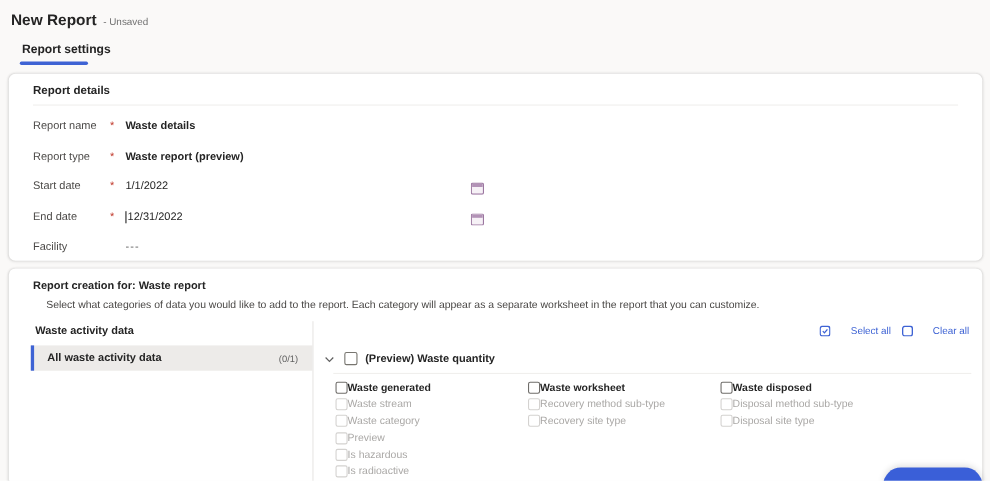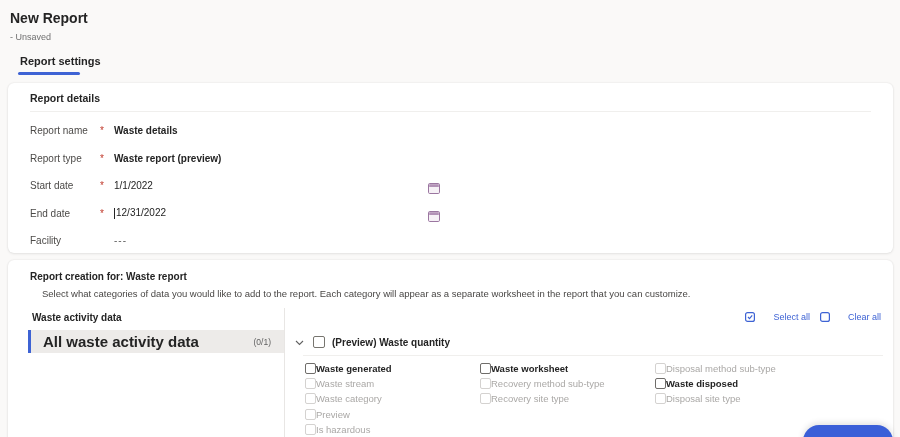--- a/index.html
+++ b/index.html
@@ -13,7 +13,7 @@
   }
   
   .hdr { padding:10px 0 0 10px; }
-  .title-row { display:flex; align-items:baseline; gap:6px;flex-direction:column; }
+  .title-row { display:flex; align-items:baseline; gap:6px; }
   .page-title { font-size:14px; font-weight:bold; color:#242424; }
   .page-sub { font-size:9px; color:#707070; }
   .tabbar { margin:9px 0 0 8px; display:inline-block; }

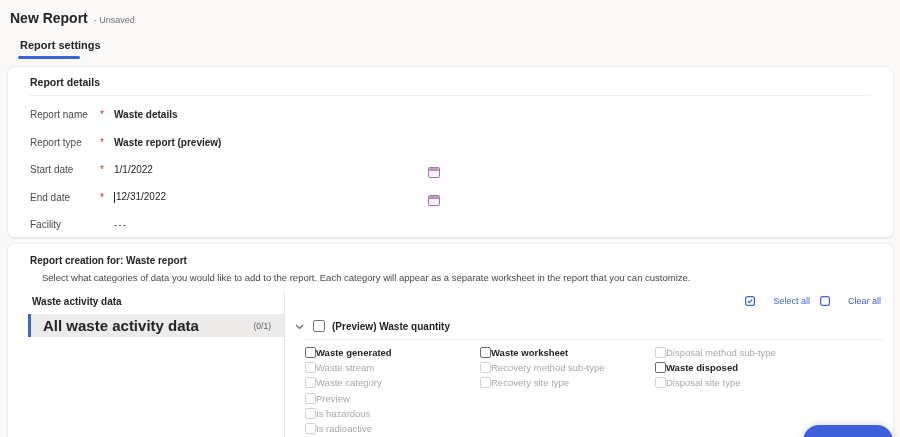--- a/index.html
+++ b/index.html
@@ -54,7 +54,7 @@
     display:flex; align-items:center; justify-content:space-between;
     padding:0 13px 0 12px; cursor:pointer; margin-left:-2px;
   }
-  .lp-item-label { font-size:15px; font-weight:bold; color:#242424; }
+  .lp-item-label { font-size:10px; font-weight:bold; color:#242424; }
   .lp-item-count { font-size:8.5px; color:#616161; }
 
   .right-panel { flex:1; border-left:1px solid #e8e6e4; padding-left:4px; position:relative; }

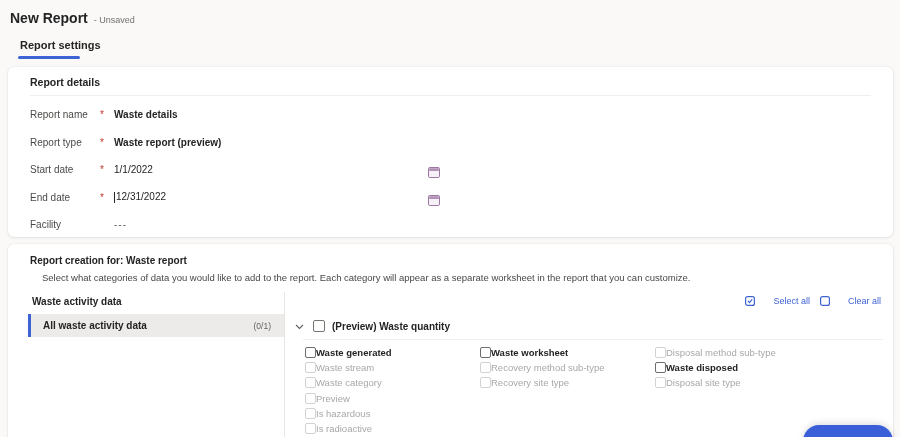--- a/index.html
+++ b/index.html
@@ -242,14 +242,14 @@
         </div>
 
         <div class="col">
+          <div class="cb-item on">
+            <span class="cb"></span>
+            <span class="cb-label">Waste disposed</span>
+          </div>
           <div class="cb-item off">
             <span class="cb"></span>
             <span class="cb-label">Disposal method sub-type</span>
           </div>
-          <div class="cb-item on">
-            <span class="cb"></span>
-            <span class="cb-label">Waste disposed</span>
-          </div>
           <div class="cb-item off">
             <span class="cb"></span>
             <span class="cb-label">Disposal site type</span>

